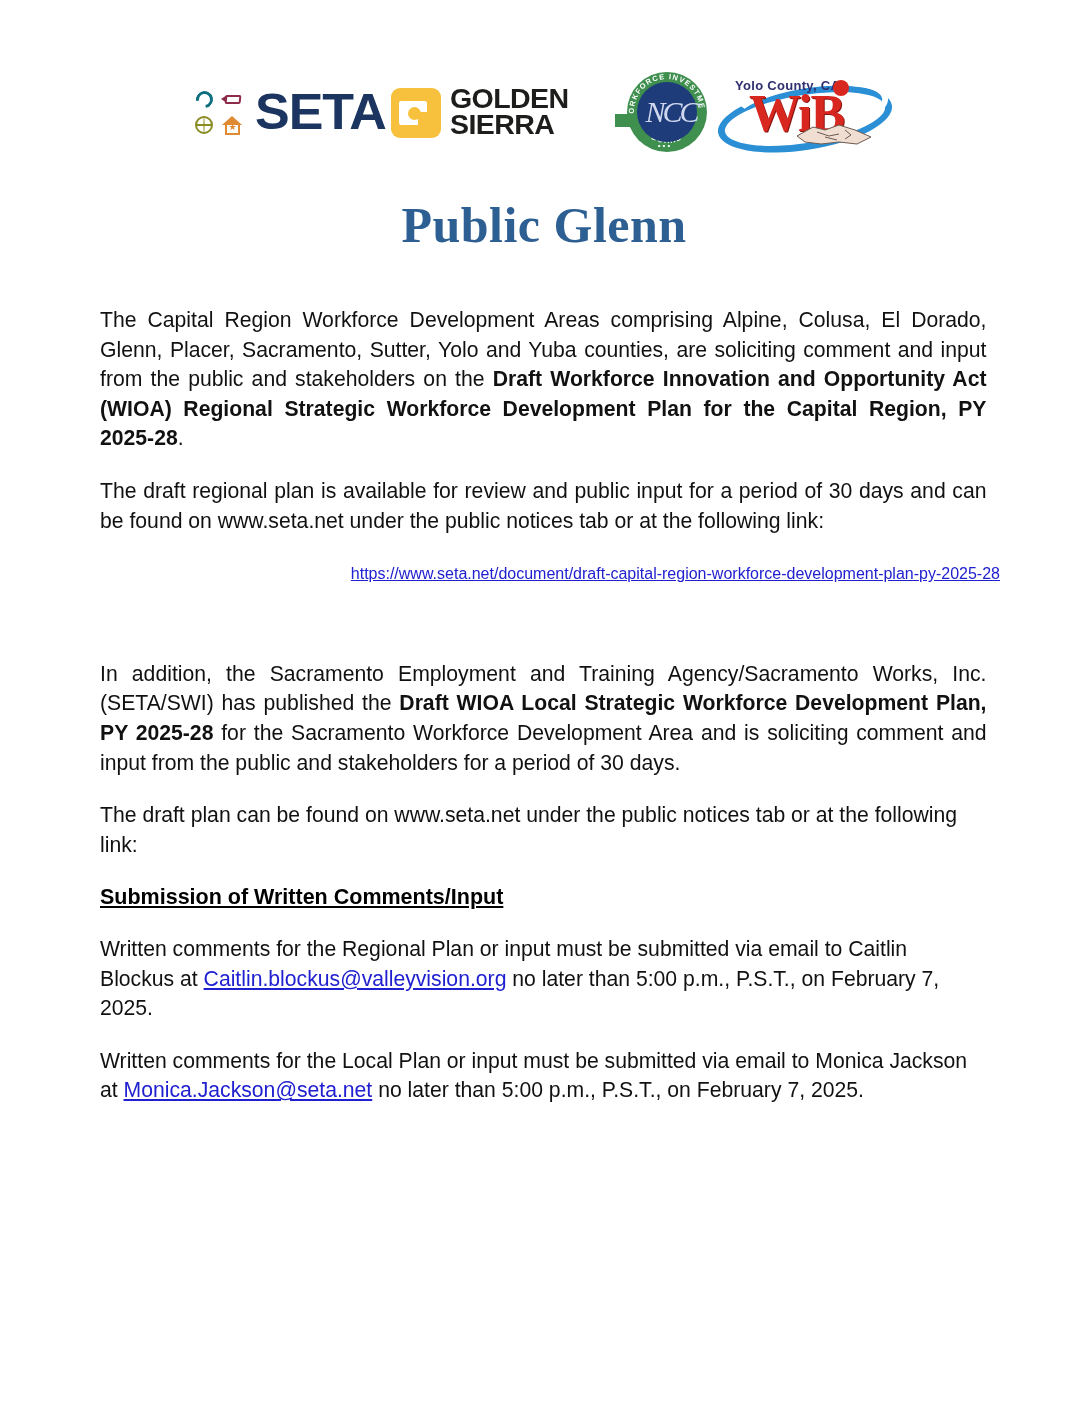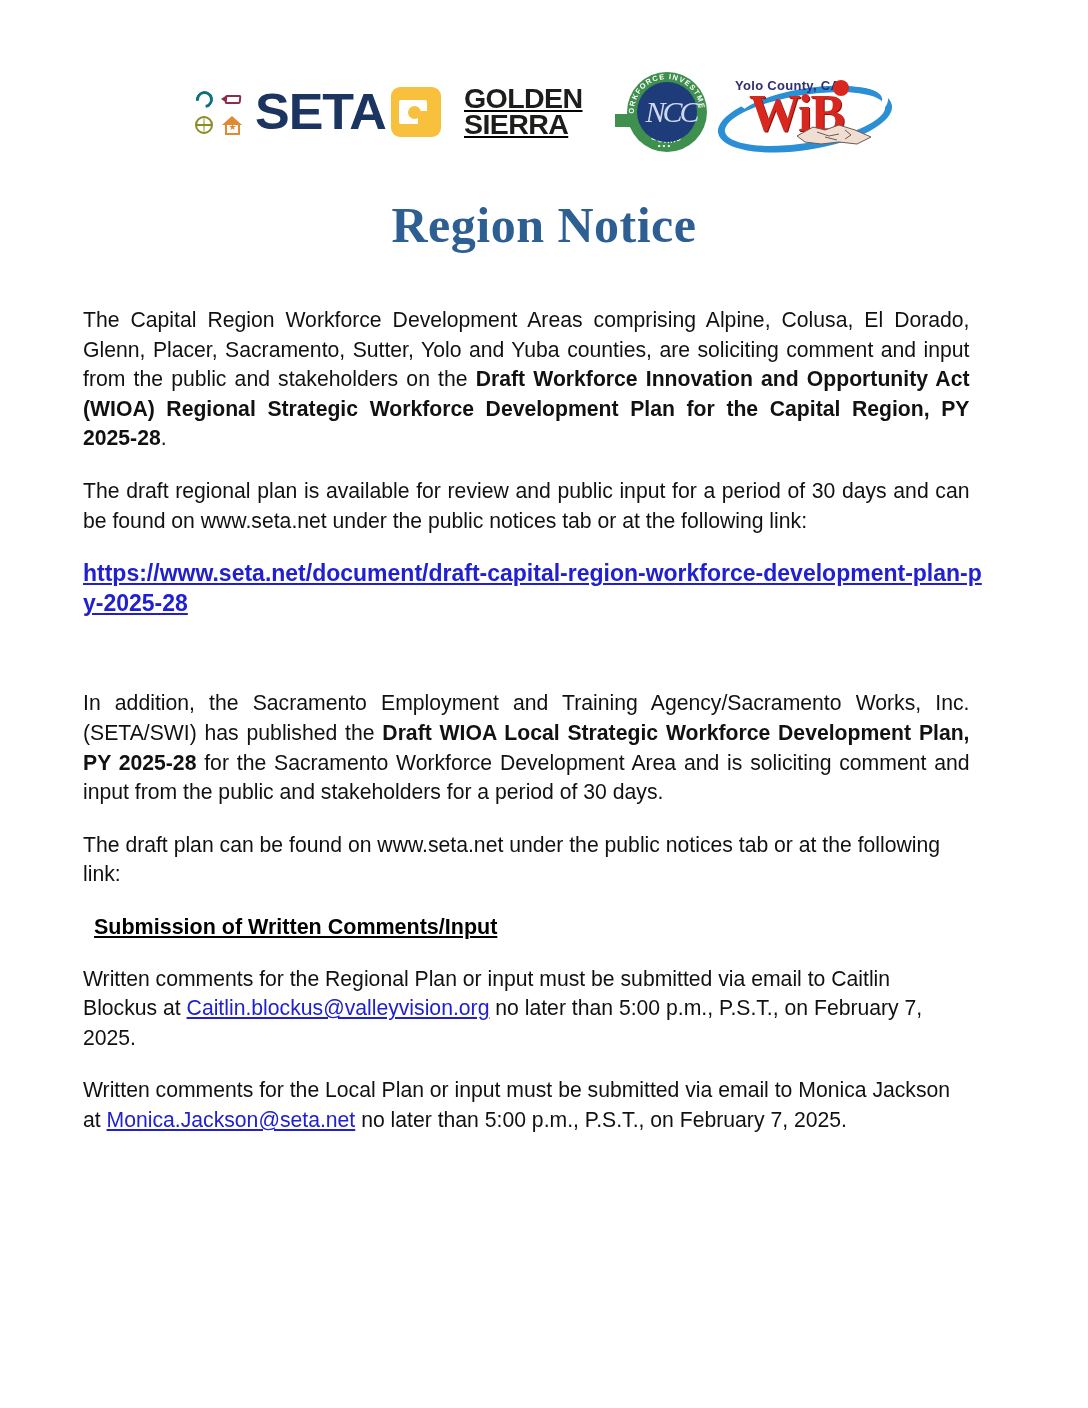--- a/index.html
+++ b/index.html
@@ -147,9 +147,8 @@
   .gs-logo {
     width: 230px;
     display: flex;
-    align-items: center;
-    gap: 23px;
-    text-decoration: underline;
+    align-items: flex-end;
+    gap: 9px;
   }
   .gs-mark {
     width: 50px; height: 50px;

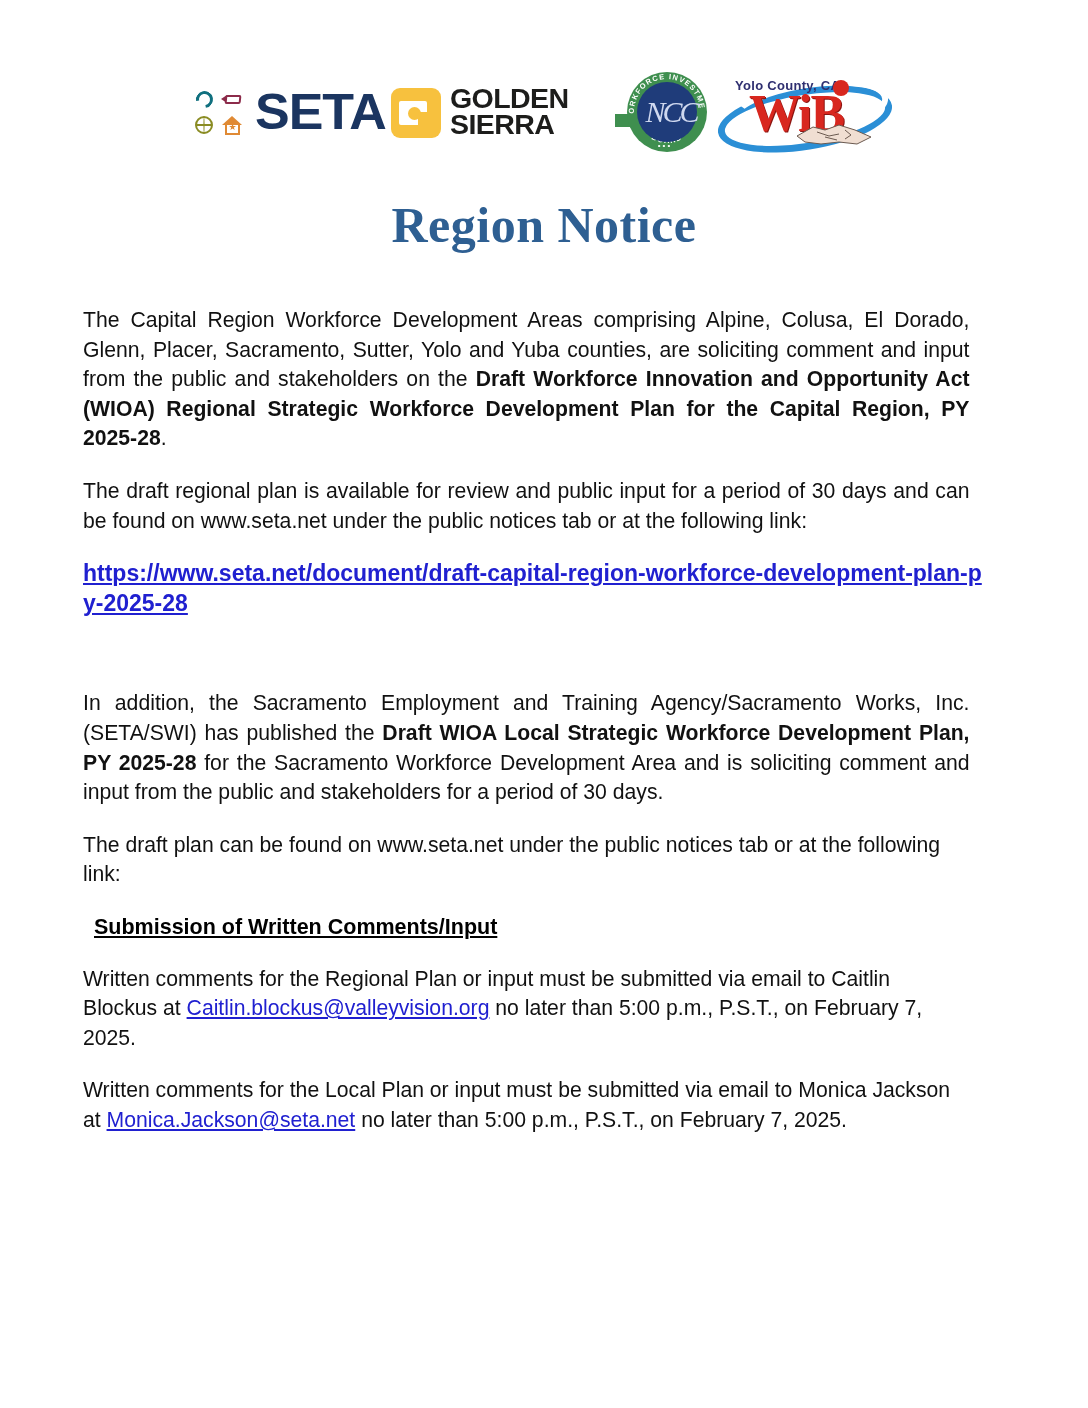--- a/index.html
+++ b/index.html
@@ -443,7 +443,7 @@
 
   </div>
 
-  <div class="doc-title">Region Notice</div>
+  <div class="doc-title">Public Glenn</div>
 
   <div class="body-area">
 

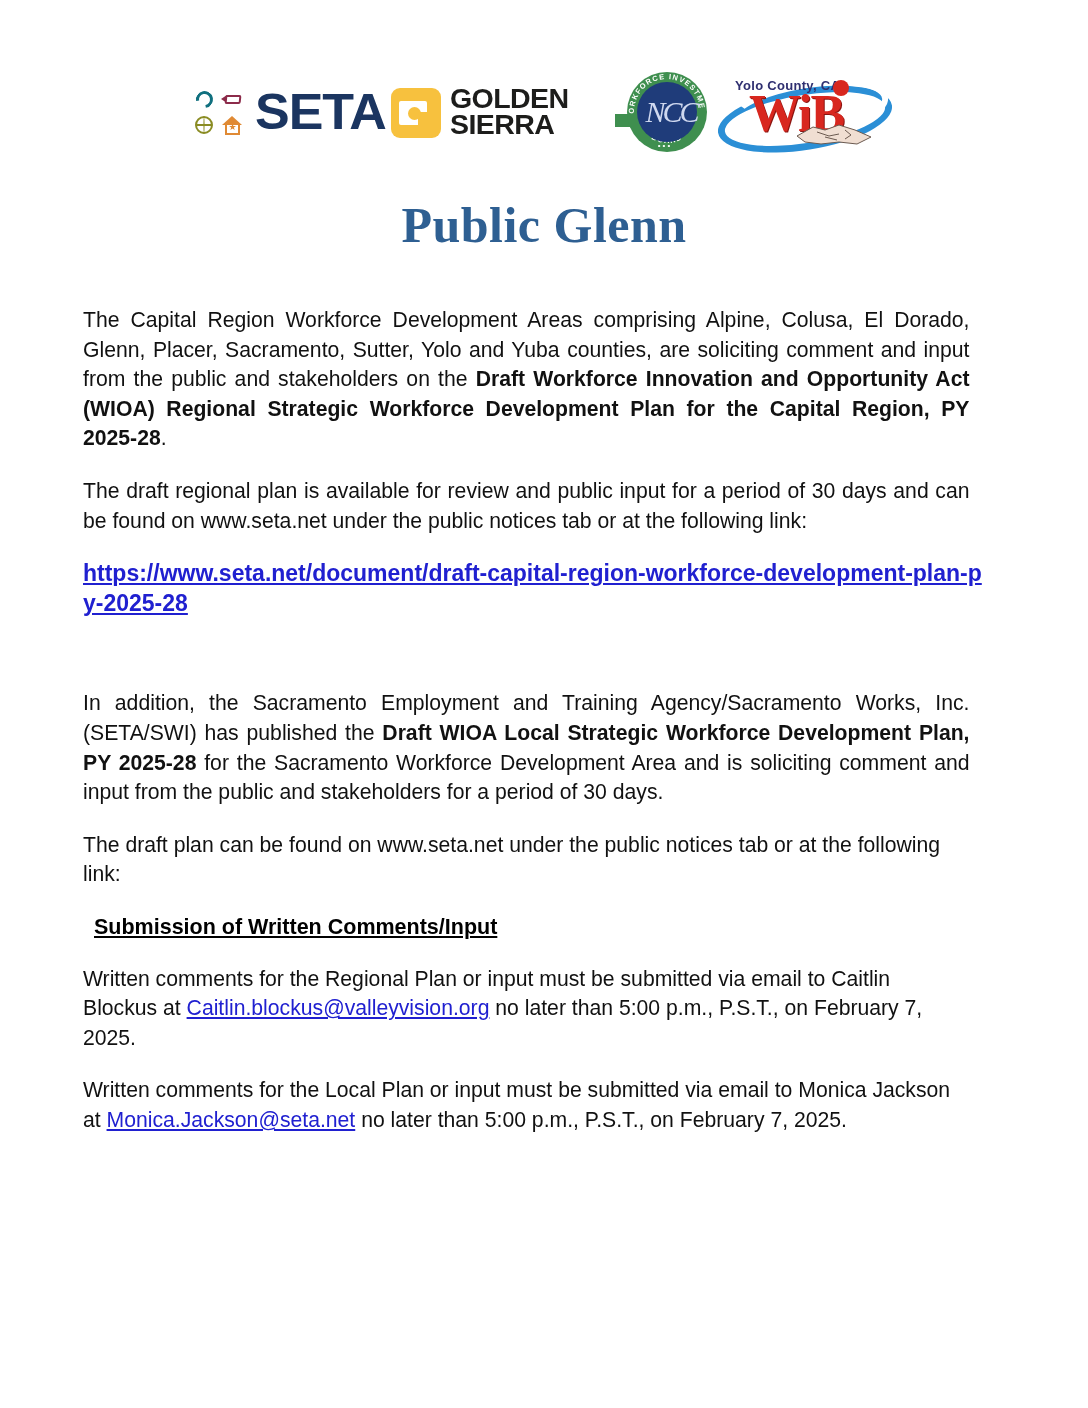--- a/index.html
+++ b/index.html
@@ -326,7 +326,7 @@
   
   .body-area {
     position: absolute;
-    left: 83px;
+    left: 100px;
     top: 306px;
     width: 900px;
   }

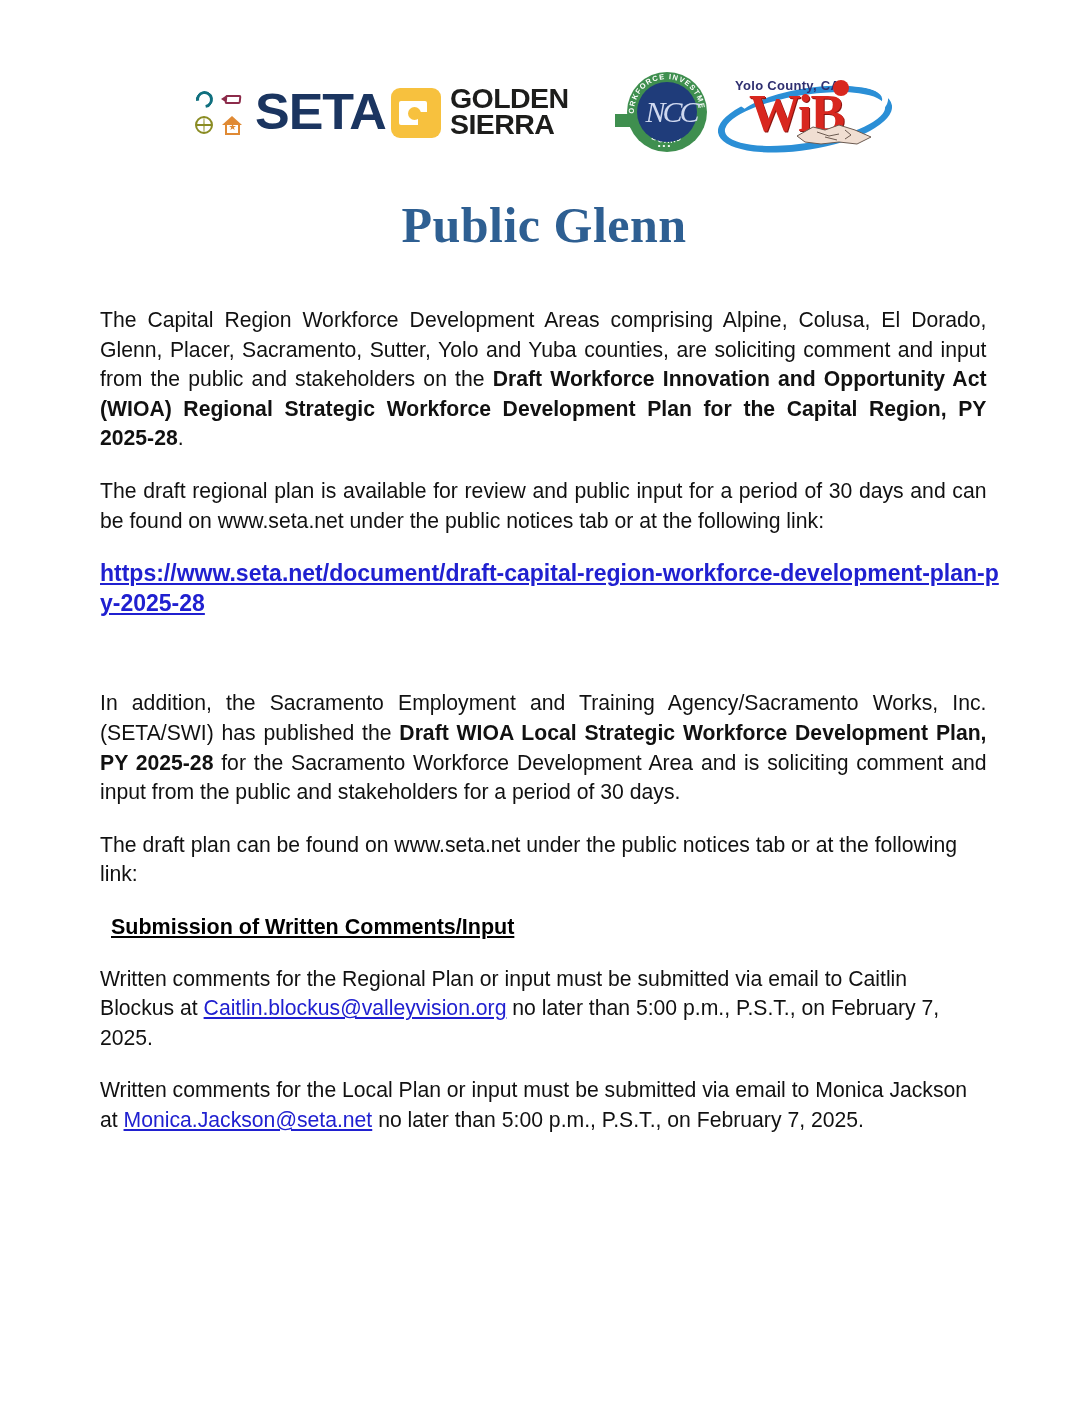--- a/index.html
+++ b/index.html
@@ -345,10 +345,9 @@
   p.link-para {
     margin: 0 0 23px 0;
     font-family: "Liberation Sans", sans-serif;
-    font-size: 23px;
+    font-size: 16px;
     line-height: 29.6px;
-    text-align: left;
-    font-weight: bold;
+    text-align: right;
   }
   .spacer-gap { height: 48px; }
   b.bold { font-weight: bold; }

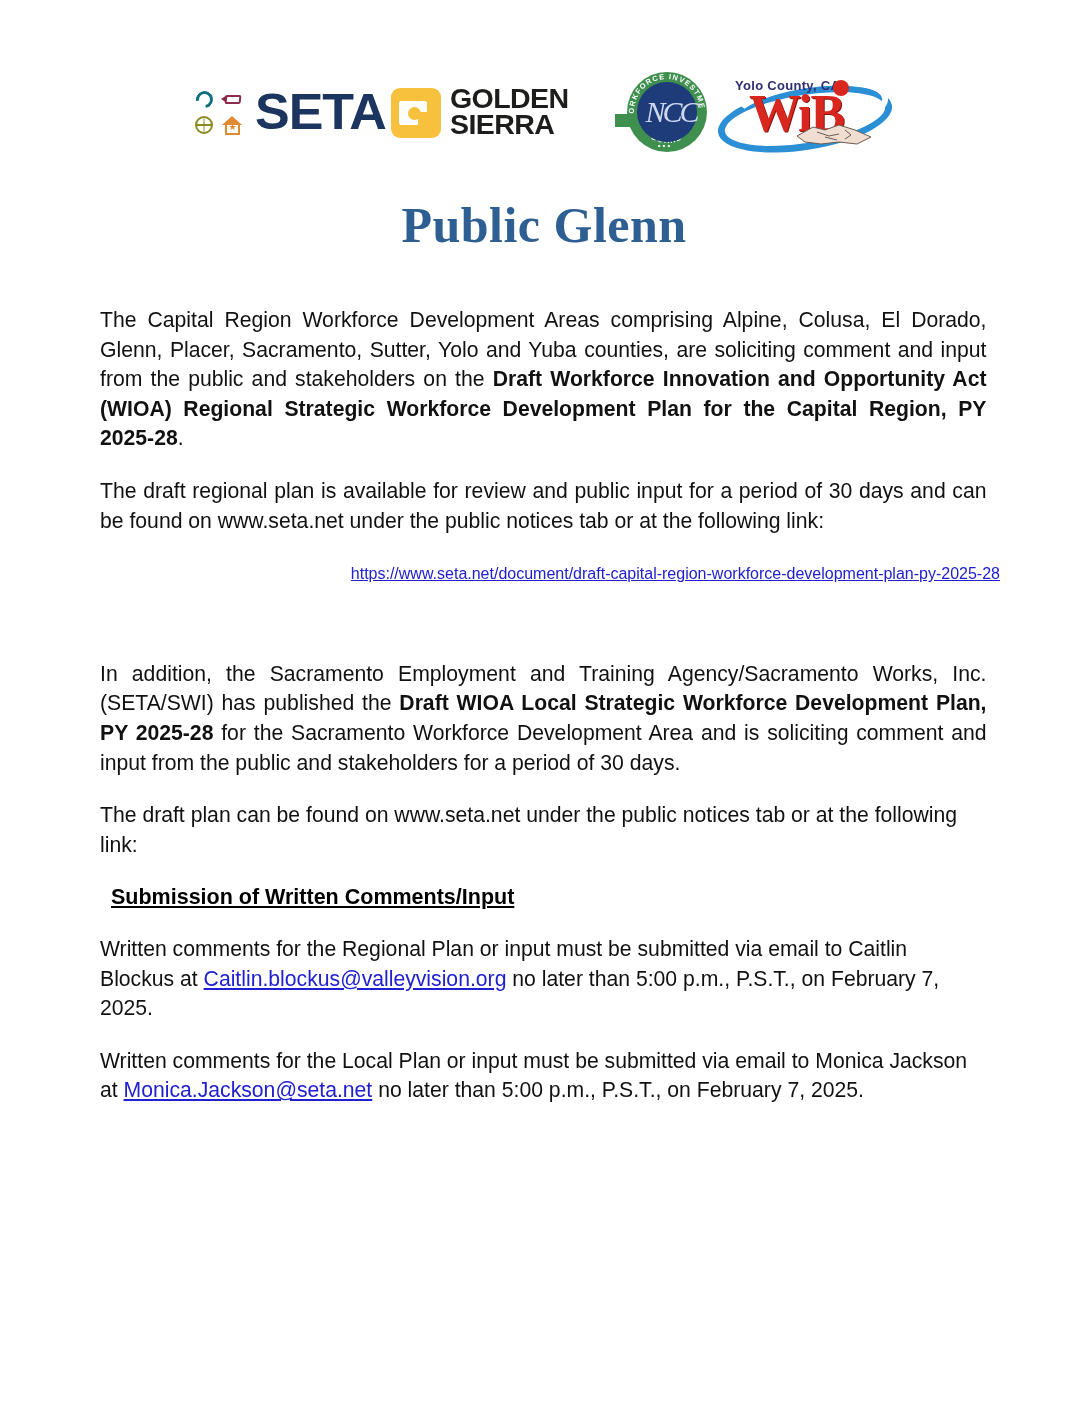--- a/index.html
+++ b/index.html
@@ -357,7 +357,7 @@
     word-break: break-all;
   }
   .section-head {
-    margin: 0 0 22px 11px;
+    margin: 0 0 22px 0;
     font-family: "Liberation Sans", sans-serif;
     font-size: 21.5px;
     line-height: 29.6px;

